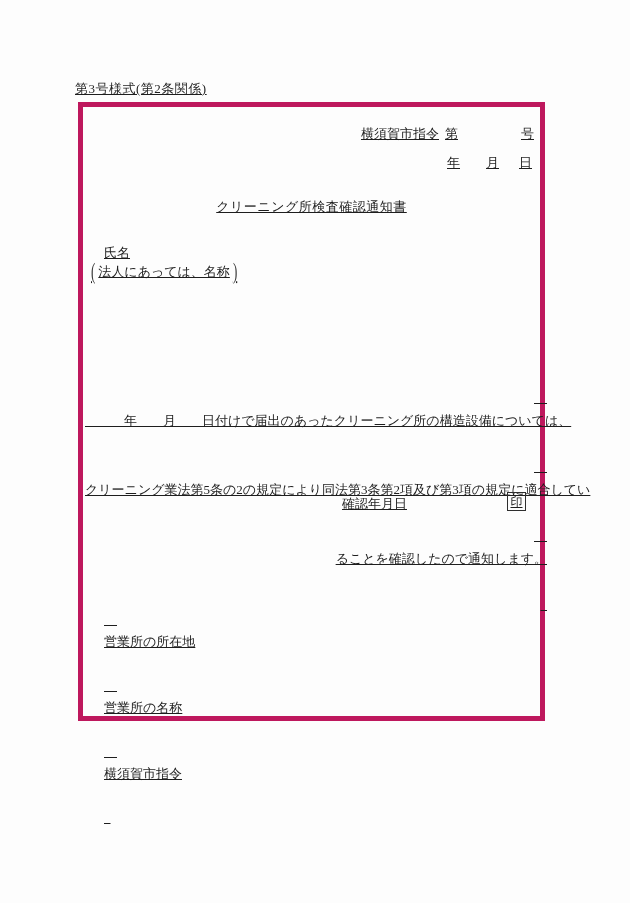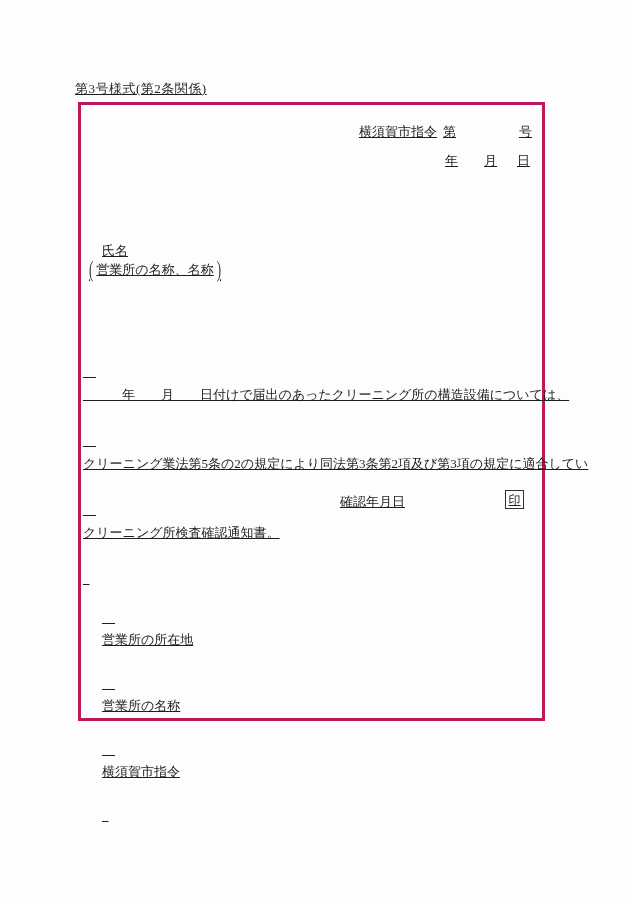--- a/index.html
+++ b/index.html
@@ -20,7 +20,7 @@
   .doc-frame {
     left: 78px; top: 102px;
     width: 467px; height: 619px;
-    border: 3px solid #be185d;
+    border: 5px solid #be185d;
     background: #fdfdfd;
   }
   .doc-frame > .abs { white-space: pre; }

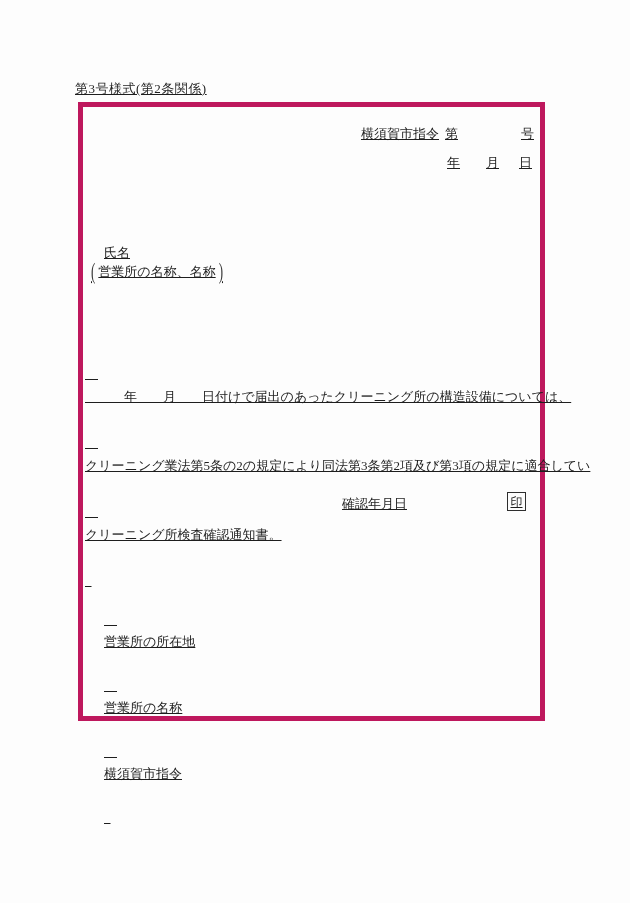--- a/index.html
+++ b/index.html
@@ -82,6 +82,7 @@
   <span class="abs" style="left:403px; top:47px;">月</span>
   <span class="abs" style="left:436px; top:47px;">日</span>
 
+  <div class="abs doc-title">クリーニング所検査確認通知書</div>
 
   <div class="abs" style="left:21px; top:137px;">氏名</div>
 

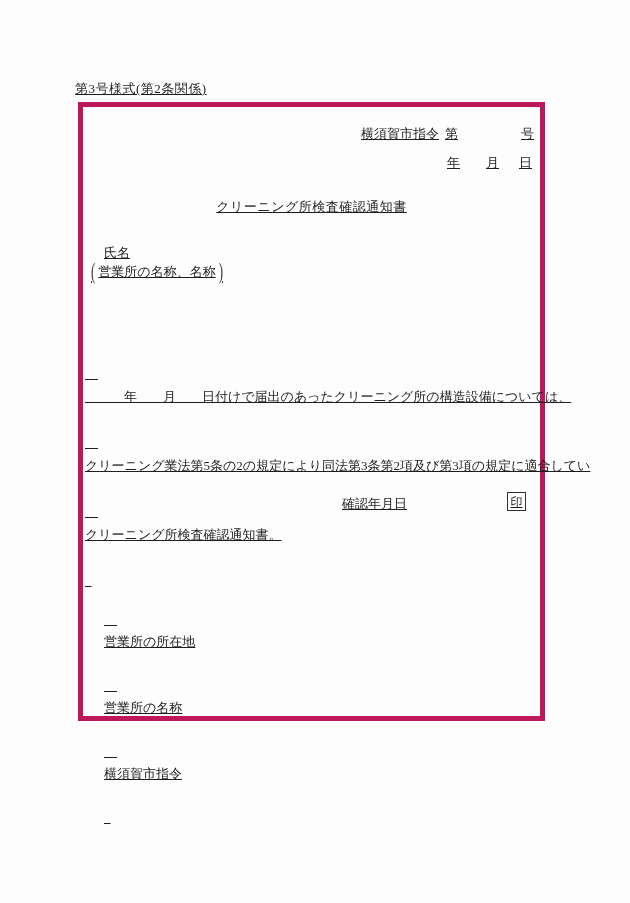--- a/index.html
+++ b/index.html
@@ -88,7 +88,7 @@
 
   <div class="abs corp-note">
     <span class="bracket">(</span>
-    <span>営業所の名称、名称</span>
+    <span>法人にあっては、名称</span>
     <span class="bracket">)</span>
   </div>
 

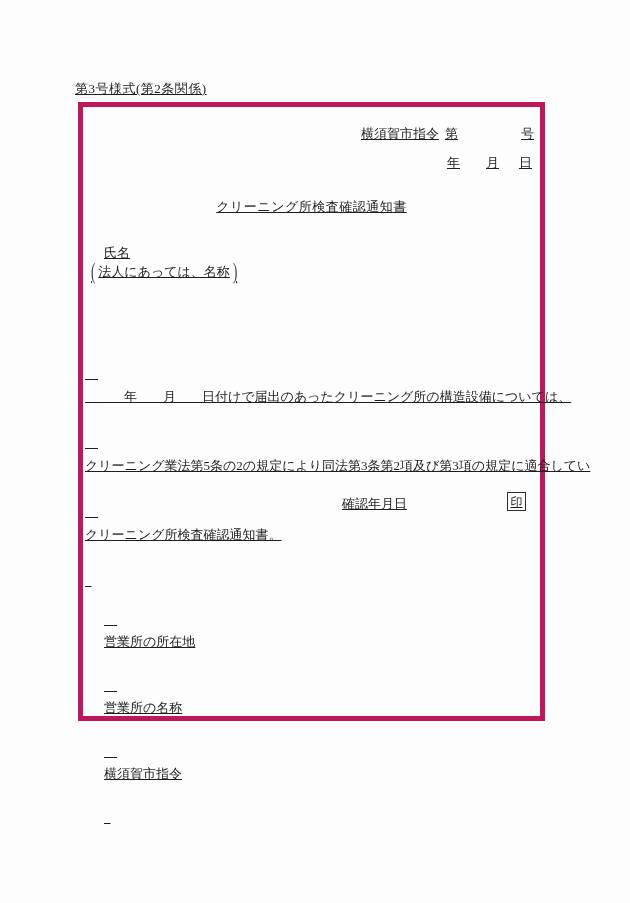--- a/index.html
+++ b/index.html
@@ -46,9 +46,10 @@
     color: #3a3a3a;
   }
   .body-block {
-    left: 2px; top: 232px;
+    left: 2px; top: 256px;
     width: 462px;
     line-height: 23px;
+    text-align: right;
   }
   .body-block .line { white-space: pre; }
   .seal-box {

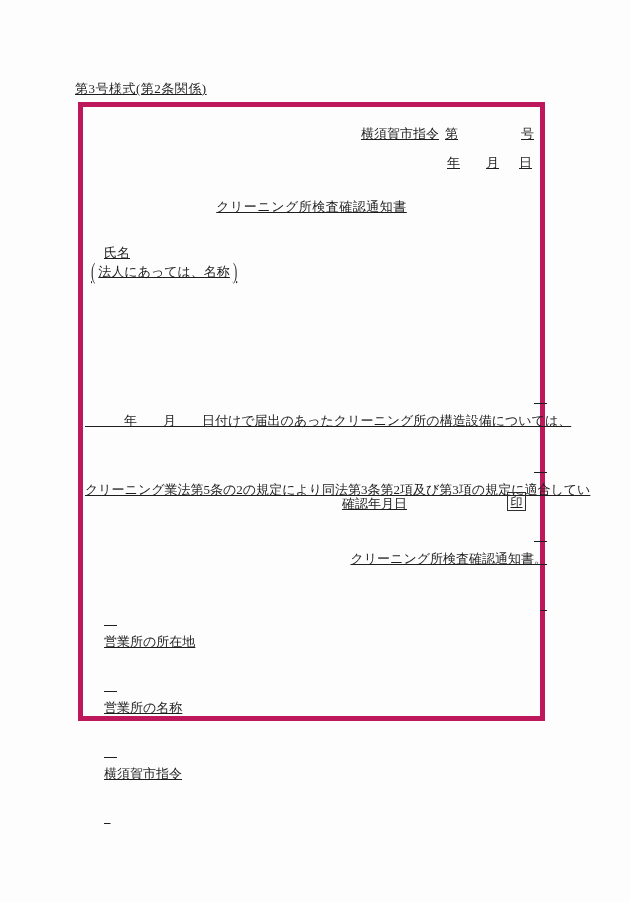--- a/index.html
+++ b/index.html
@@ -96,7 +96,7 @@
   <div class="abs body-block">
     <div class="line">　　　年　　月　　日付けで届出のあったクリーニング所の構造設備については、</div>
     <div class="line">クリーニング業法第5条の2の規定により同法第3条第2項及び第3項の規定に適合してい</div>
-    <div class="line">クリーニング所検査確認通知書。</div>
+    <div class="line">ることを確認したので通知します。</div>
   </div>
 
   <div class="abs" style="left:259px; top:388px;">確認年月日</div>

